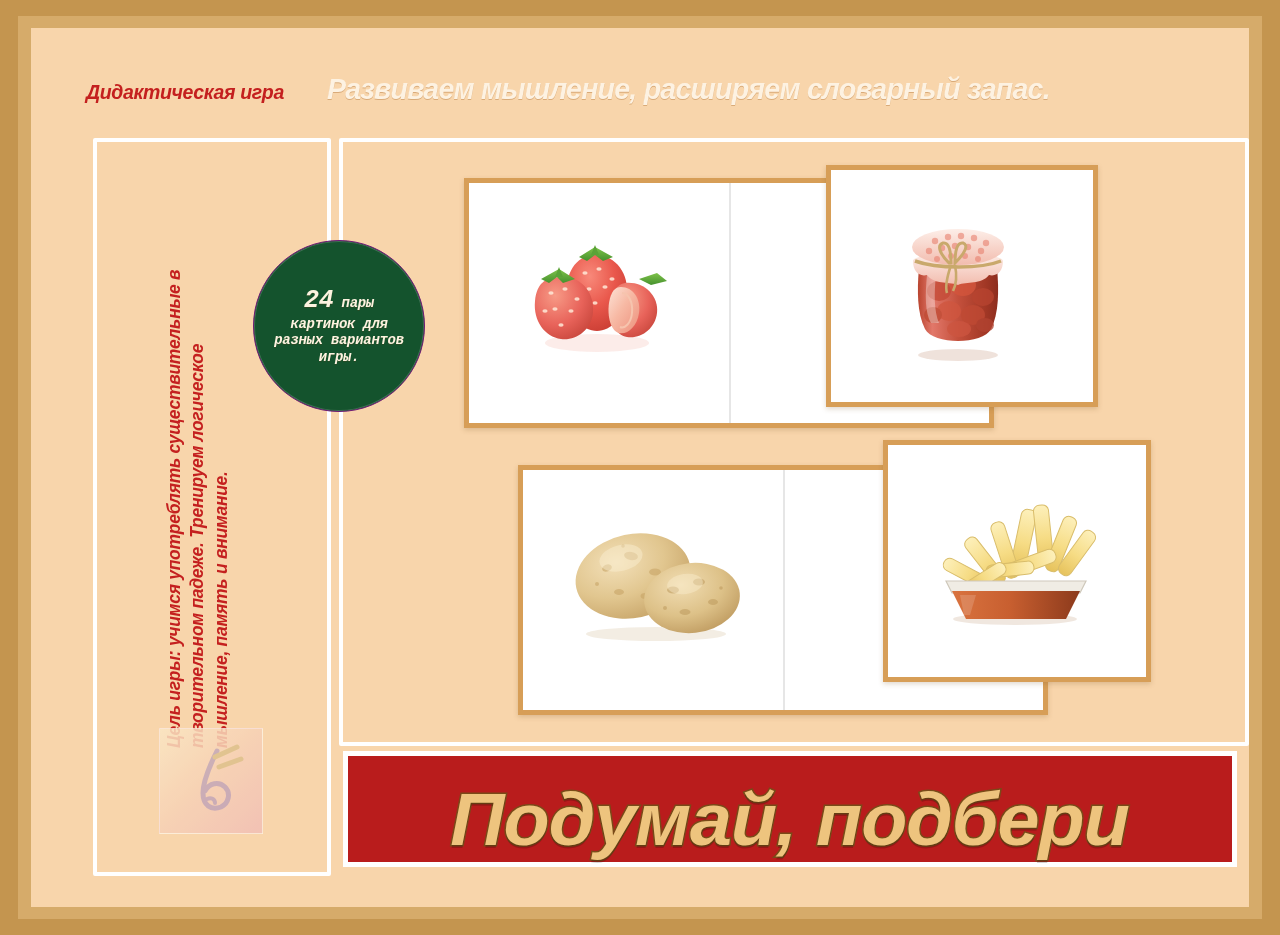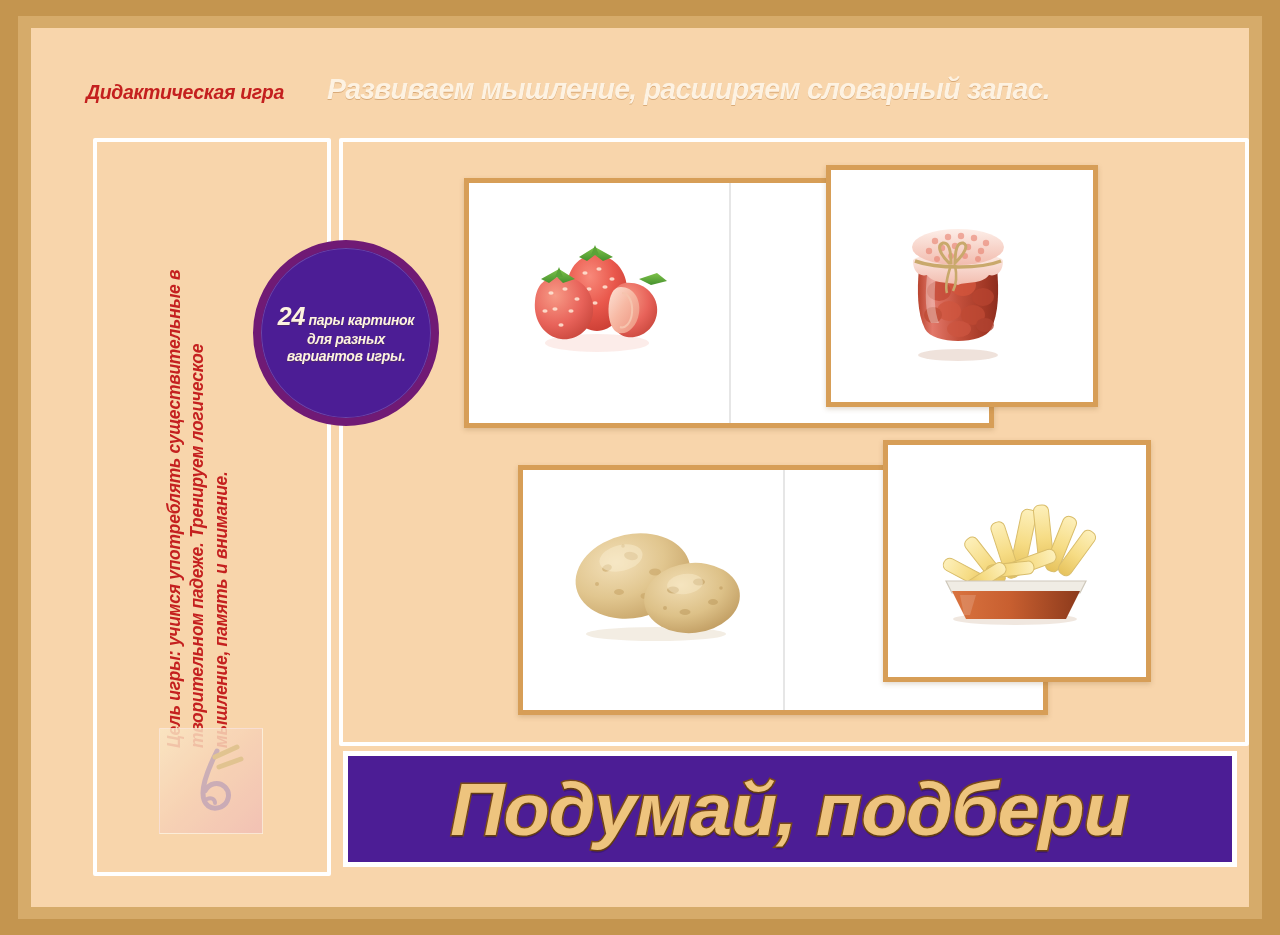--- a/index.html
+++ b/index.html
@@ -61,11 +61,12 @@
   .badge{
     position:absolute;left:222px;top:212px;width:170px;height:170px;
     border-radius:50%;
-    background:#4c1d95;
-    border:8px solid #701a75;
+    background:#14532d;
+    border:1px solid #701a75;
     box-shadow:inset 0 0 0 1px rgba(255,255,255,.18);
     display:flex;align-items:center;justify-content:center;
     text-align:center;
+    font-family:Liberation Mono, monospace;
   }
   .badge-text{
     color:#fdf3e0;font-weight:bold;font-style:italic;

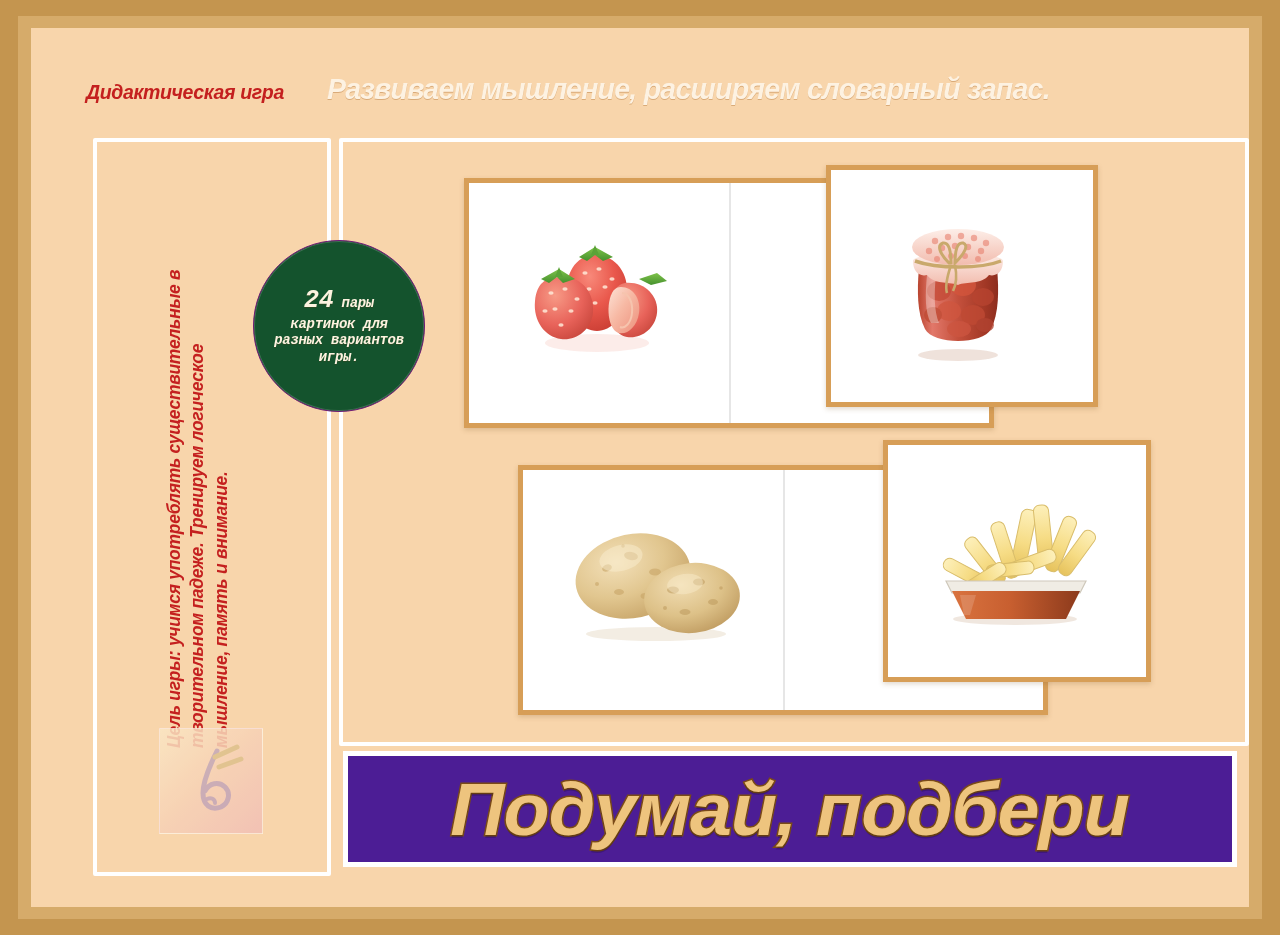--- a/index.html
+++ b/index.html
@@ -120,9 +120,9 @@
   
   .banner{
     position:absolute;left:312px;top:723px;width:894px;height:116px;
-    background:#4c1d95;
+    background:#b91c1c;
     border:5px solid #ffffff;
-    display:flex;align-items:center;justify-content:center;
+    display:flex;align-items:flex-end;justify-content:center;
     box-sizing:border-box;z-index:6;
   }
   .banner-text{

